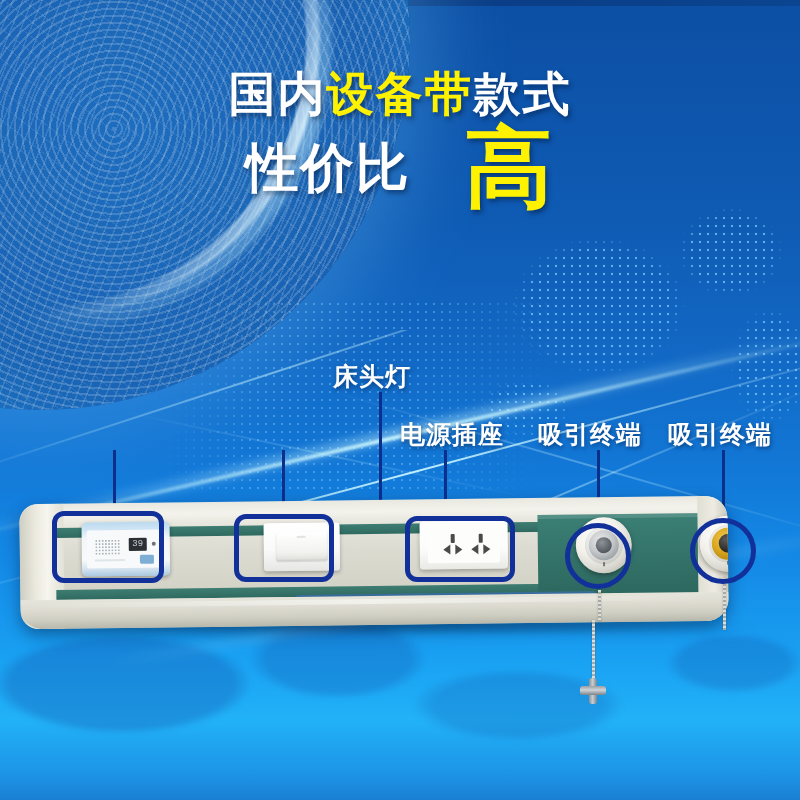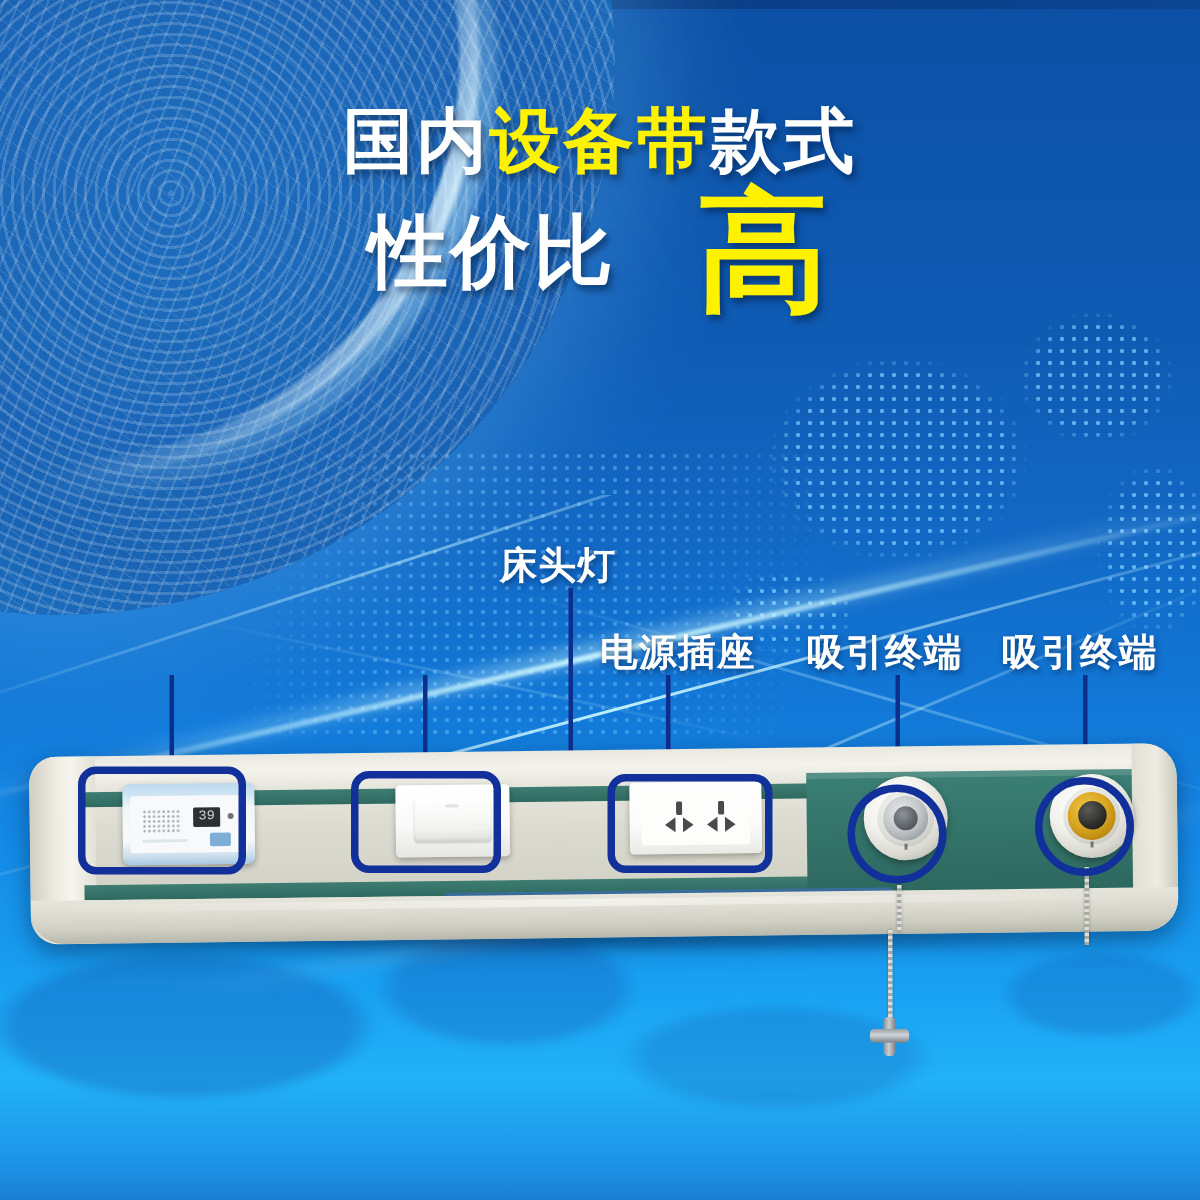--- a/index.html
+++ b/index.html
@@ -149,7 +149,7 @@
 
   
   .panel{
-    position:absolute;left:20px;top:500px;width:765px;height:125px;
+    position:absolute;left:20px;top:500px;width:708px;height:125px;
   }
   .panel-body{
     position:absolute;left:0;top:0;width:100%;height:100%;

